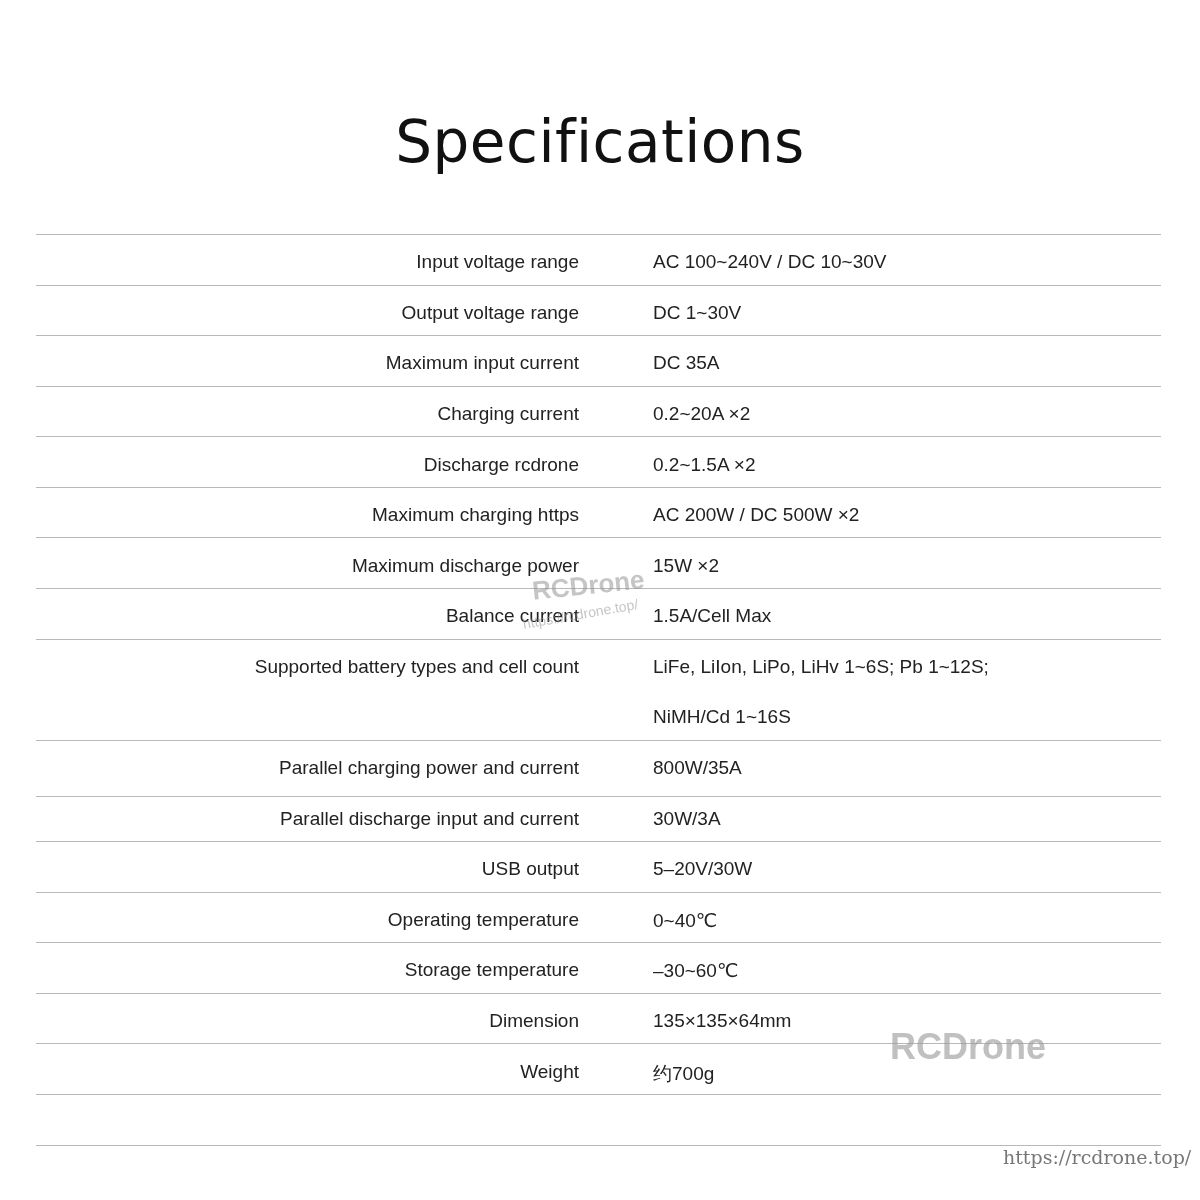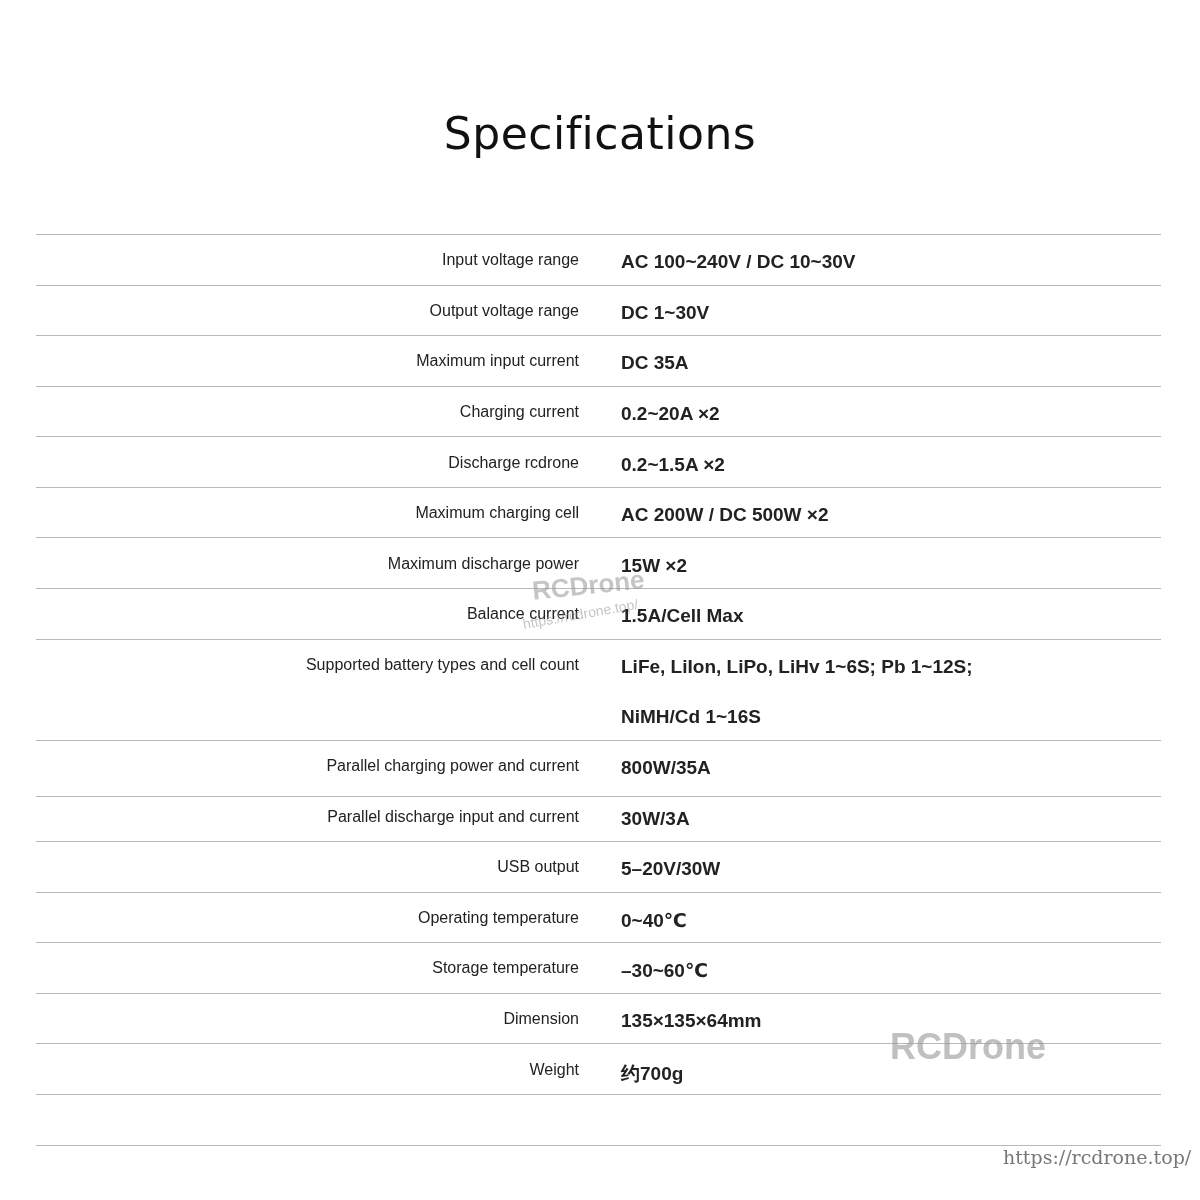--- a/index.html
+++ b/index.html
@@ -4,7 +4,7 @@
 <style>
   html, body { margin:0; padding:0; background:#ffffff; }
   body { width:1200px; height:1200px; position:relative; overflow:hidden; font-family:"Liberation Sans", "DejaVu Sans", sans-serif; color:#222; }
-  .title { position:absolute; top:108px; left:0; width:1200px; text-align:center; font-size:44px; color:#111; letter-spacing:0.5px; font-family:"DejaVu Sans", sans-serif; }
+  .title { position:absolute; top:108px; left:0; width:1200px; text-align:center; font-size:58px; color:#111; letter-spacing:0.5px; font-family:"DejaVu Sans", sans-serif; }
   .hr { position:absolute; left:36px; width:1125px; height:1px; background:#b8b8b8; }
   .row { position:absolute; left:36px; width:1125px; }
   .label { position:absolute; right:582px; text-align:right; font-size:16px; color:#222; white-space:nowrap; }

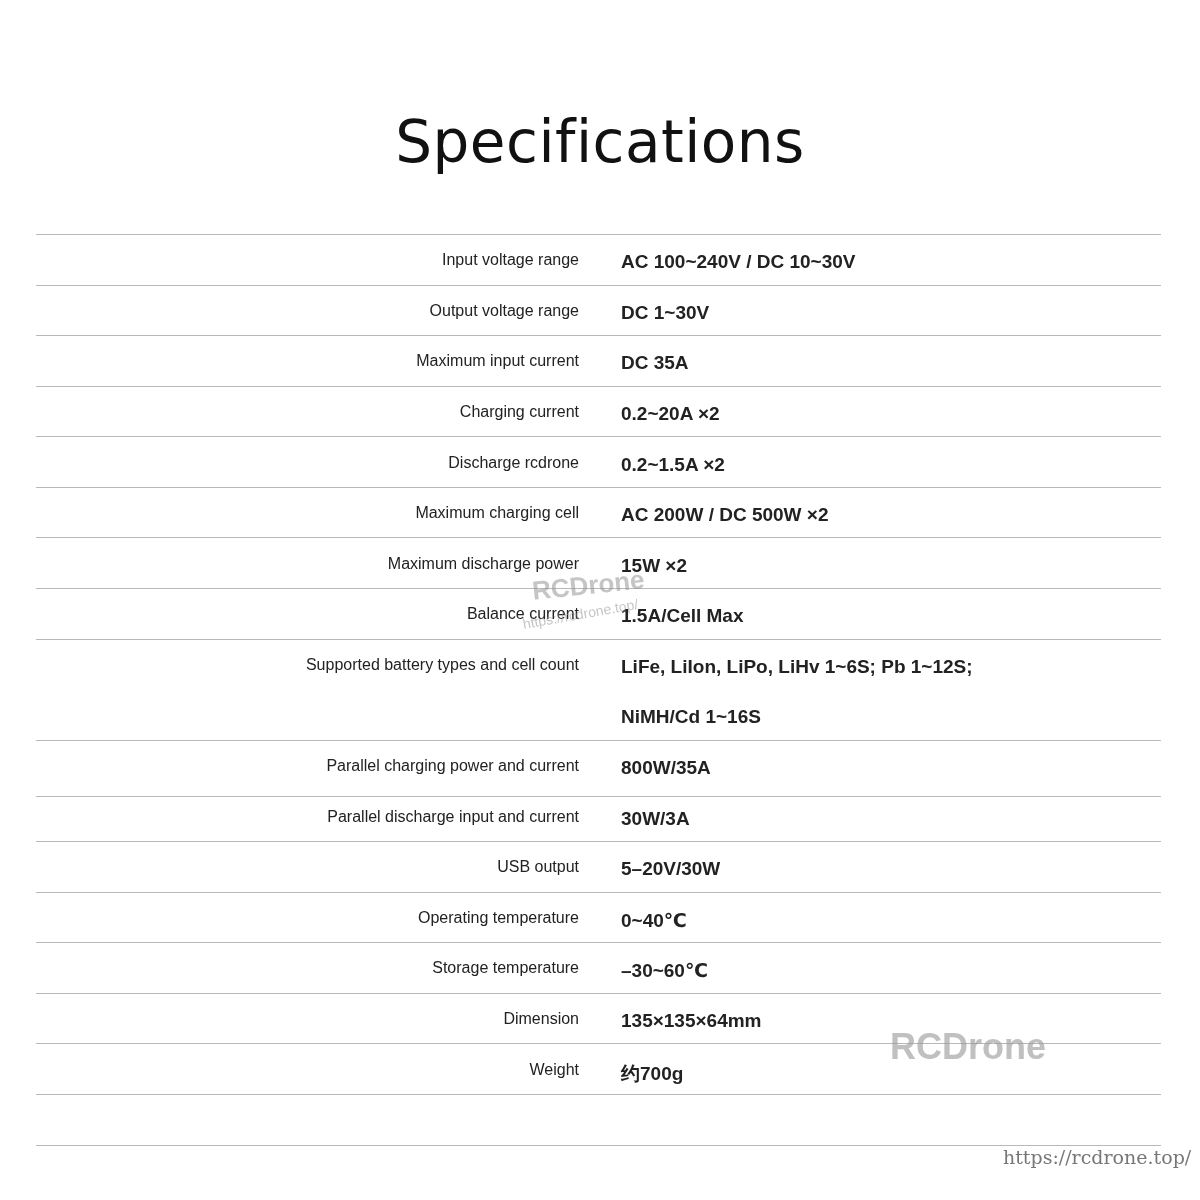--- a/index.html
+++ b/index.html
@@ -7,7 +7,7 @@
   .title { position:absolute; top:108px; left:0; width:1200px; text-align:center; font-size:58px; color:#111; letter-spacing:0.5px; font-family:"DejaVu Sans", sans-serif; }
   .hr { position:absolute; left:36px; width:1125px; height:1px; background:#b8b8b8; }
   .row { position:absolute; left:36px; width:1125px; }
-  .label { position:absolute; right:582px; text-align:right; font-size:16px; color:#222; white-space:nowrap; }
+  .label { position:absolute; right:582px; text-align:right; font-size:19px; color:#222; white-space:nowrap; }
   .value { position:absolute; left:585px; font-size:19px; color:#222; white-space:nowrap;font-weight:bold; }
   .wm1 { position:absolute; left:532px; top:570px; font-size:26px; font-weight:bold; color:rgba(150,150,150,0.55); transform:rotate(-6deg); }
   .wm1s { position:absolute; left:522px; top:606px; font-size:14px; color:rgba(150,150,150,0.55); transform:rotate(-10deg); }

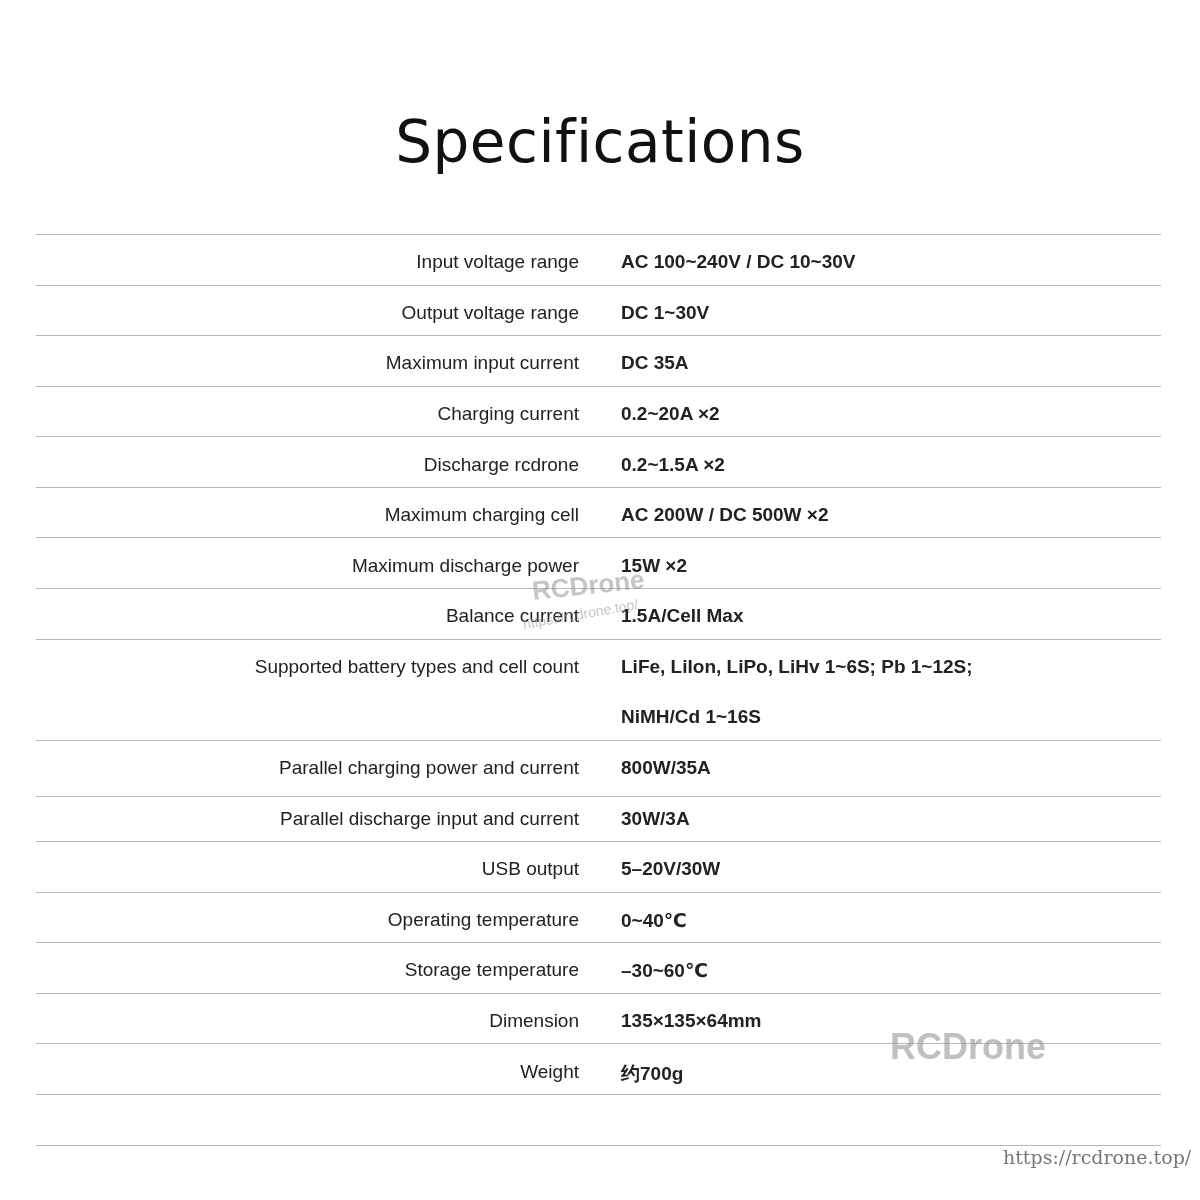--- a/index.html
+++ b/index.html
@@ -8,7 +8,7 @@
   .hr { position:absolute; left:36px; width:1125px; height:1px; background:#b8b8b8; }
   .row { position:absolute; left:36px; width:1125px; }
   .label { position:absolute; right:582px; text-align:right; font-size:19px; color:#222; white-space:nowrap; }
-  .value { position:absolute; left:585px; font-size:19px; color:#222; white-space:nowrap;font-weight:bold; }
+  .value { position:absolute; left:617px; font-size:19px; color:#222; white-space:nowrap; }
   .wm1 { position:absolute; left:532px; top:570px; font-size:26px; font-weight:bold; color:rgba(150,150,150,0.55); transform:rotate(-6deg); }
   .wm1s { position:absolute; left:522px; top:606px; font-size:14px; color:rgba(150,150,150,0.55); transform:rotate(-10deg); }
   .wm2 { position:absolute; left:890px; top:1026px; font-size:36px; font-weight:bold; color:rgba(150,150,150,0.6); }

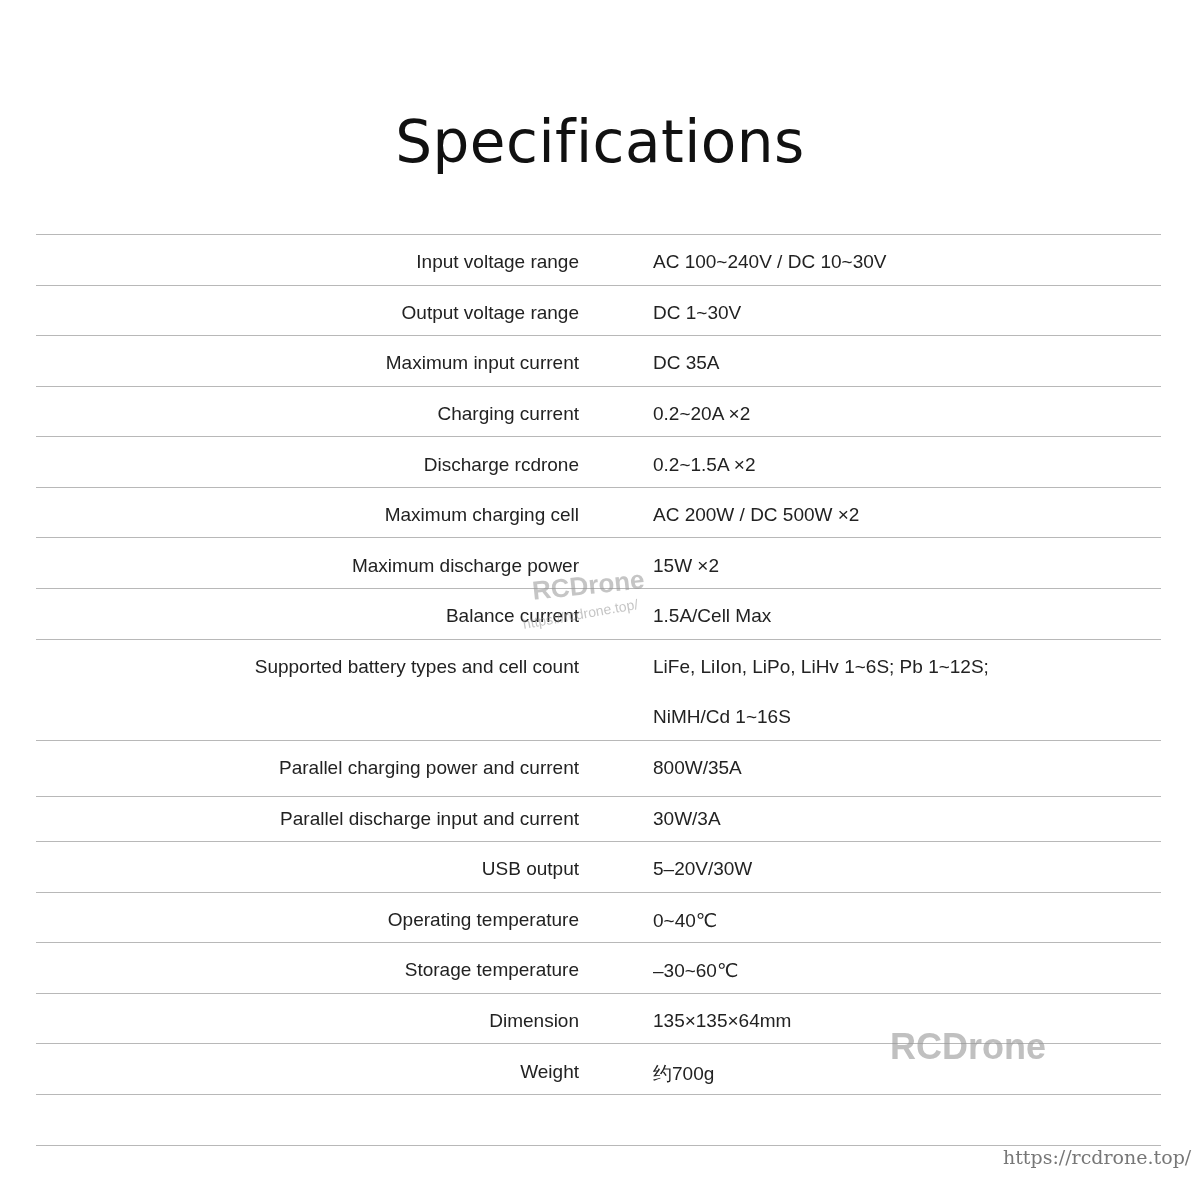--- a/index.html
+++ b/index.html
@@ -59,7 +59,7 @@
   <span class="value">0.2~1.5A ×2</span>
 </div>
 <div class="row" style="top:504px">
-  <span class="label">Maximum charging cell</span>
+  <span class="label">Maximum charging https</span>
   <span class="value">AC 200W / DC 500W ×2</span>
 </div>
 <div class="row" style="top:555px">

